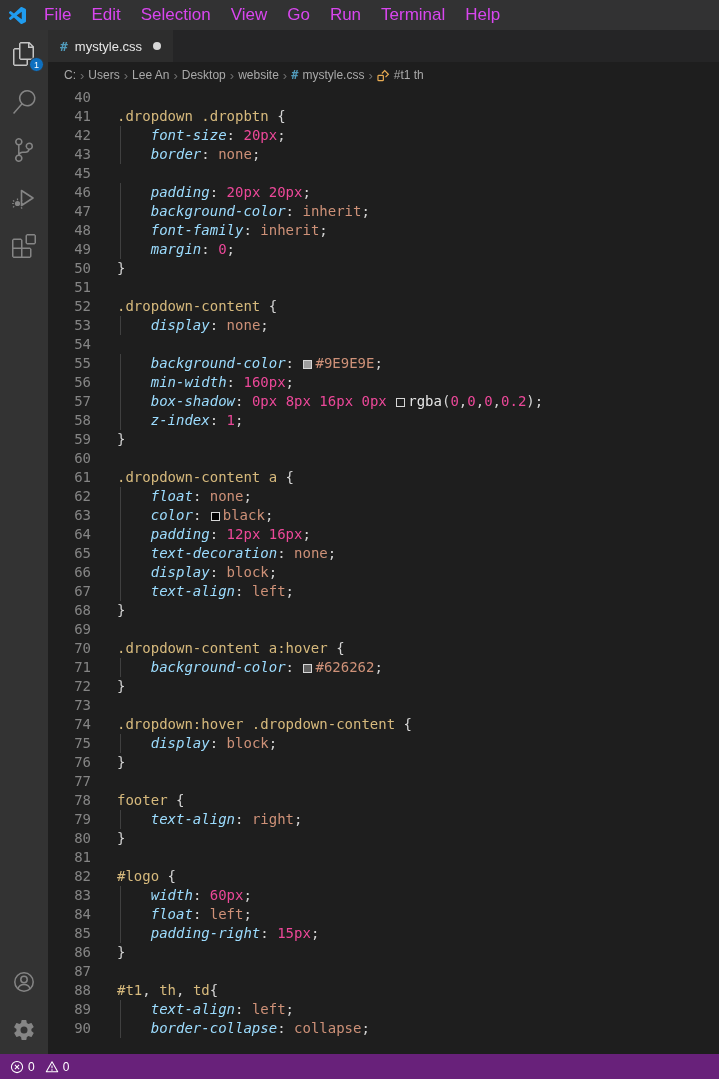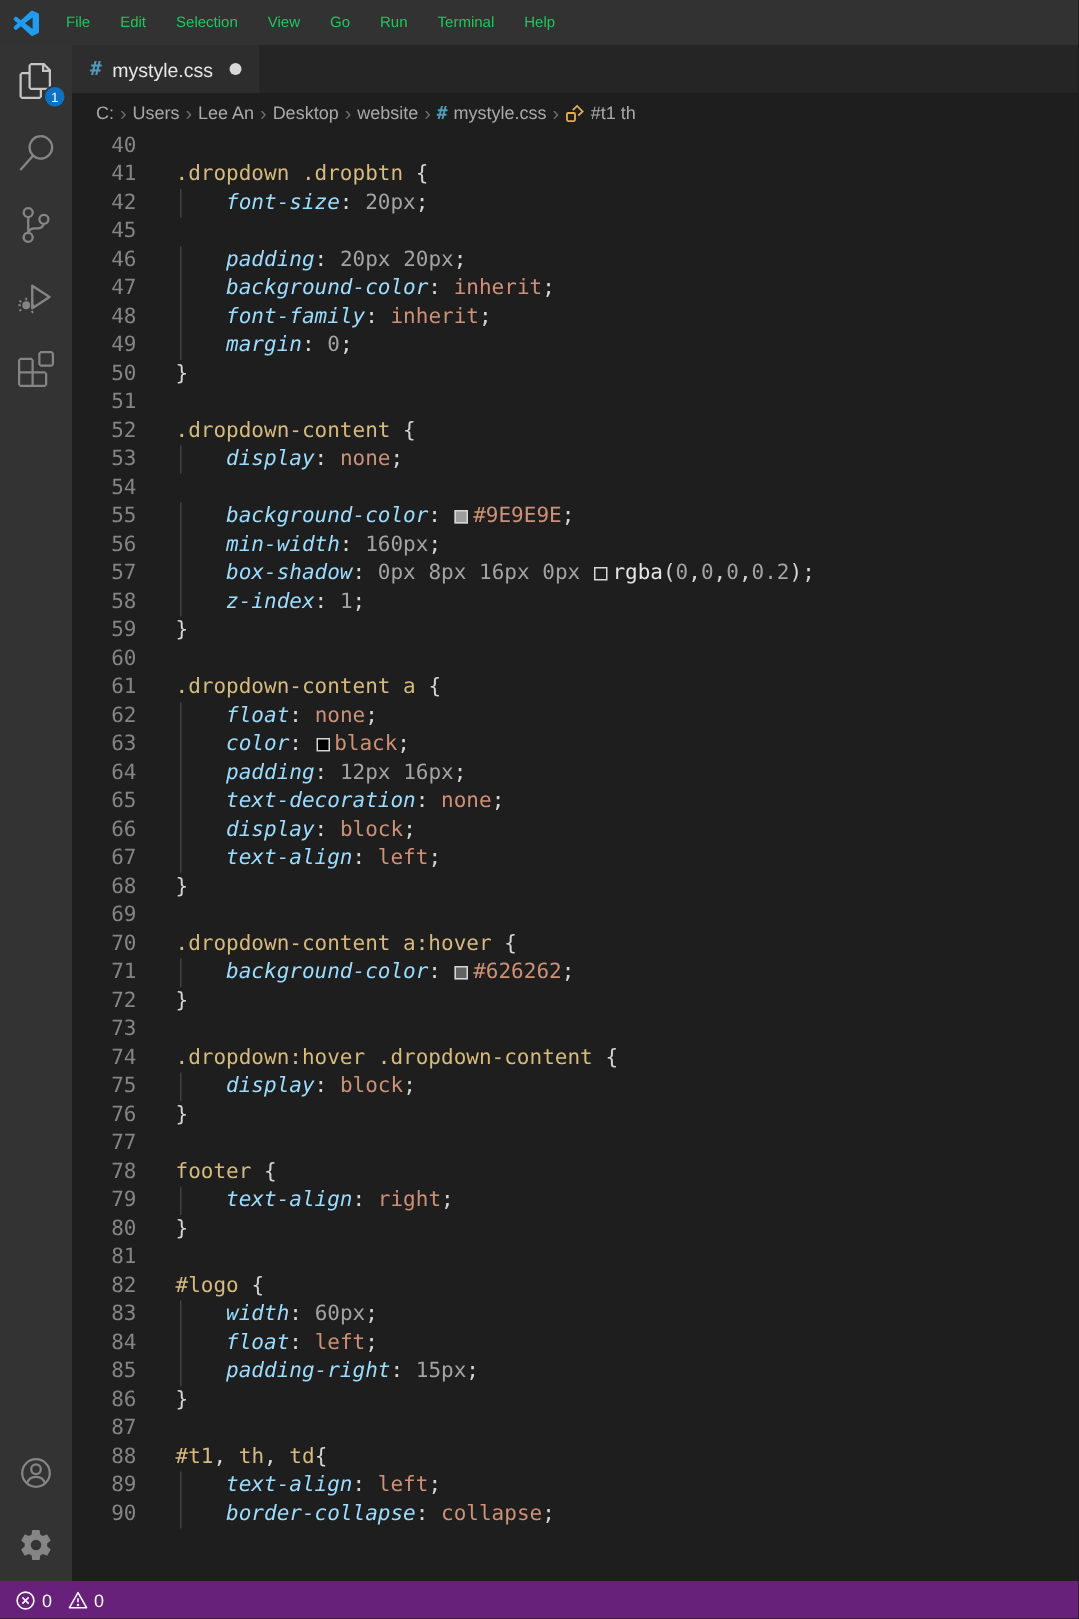--- a/index.html
+++ b/index.html
@@ -11,7 +11,7 @@
   .menu-bar { height:30px; background:#323233; display:flex; align-items:center; flex:none; }
   .logo-wrap { width:34px; display:flex; justify-content:center; align-items:center; flex:none; }
   .menu-items { display:flex; height:100%; align-items:center; }
-  .menu-item { color:#22c55e; font-size:10px; padding:0 10px; height:100%; display:flex; align-items:center; cursor:default; }
+  .menu-item { color:#d946ef; font-size:17px; padding:0 10px; height:100%; display:flex; align-items:center; cursor:default; }
 
   
   .main-row { flex:1; display:flex; min-height:0; }

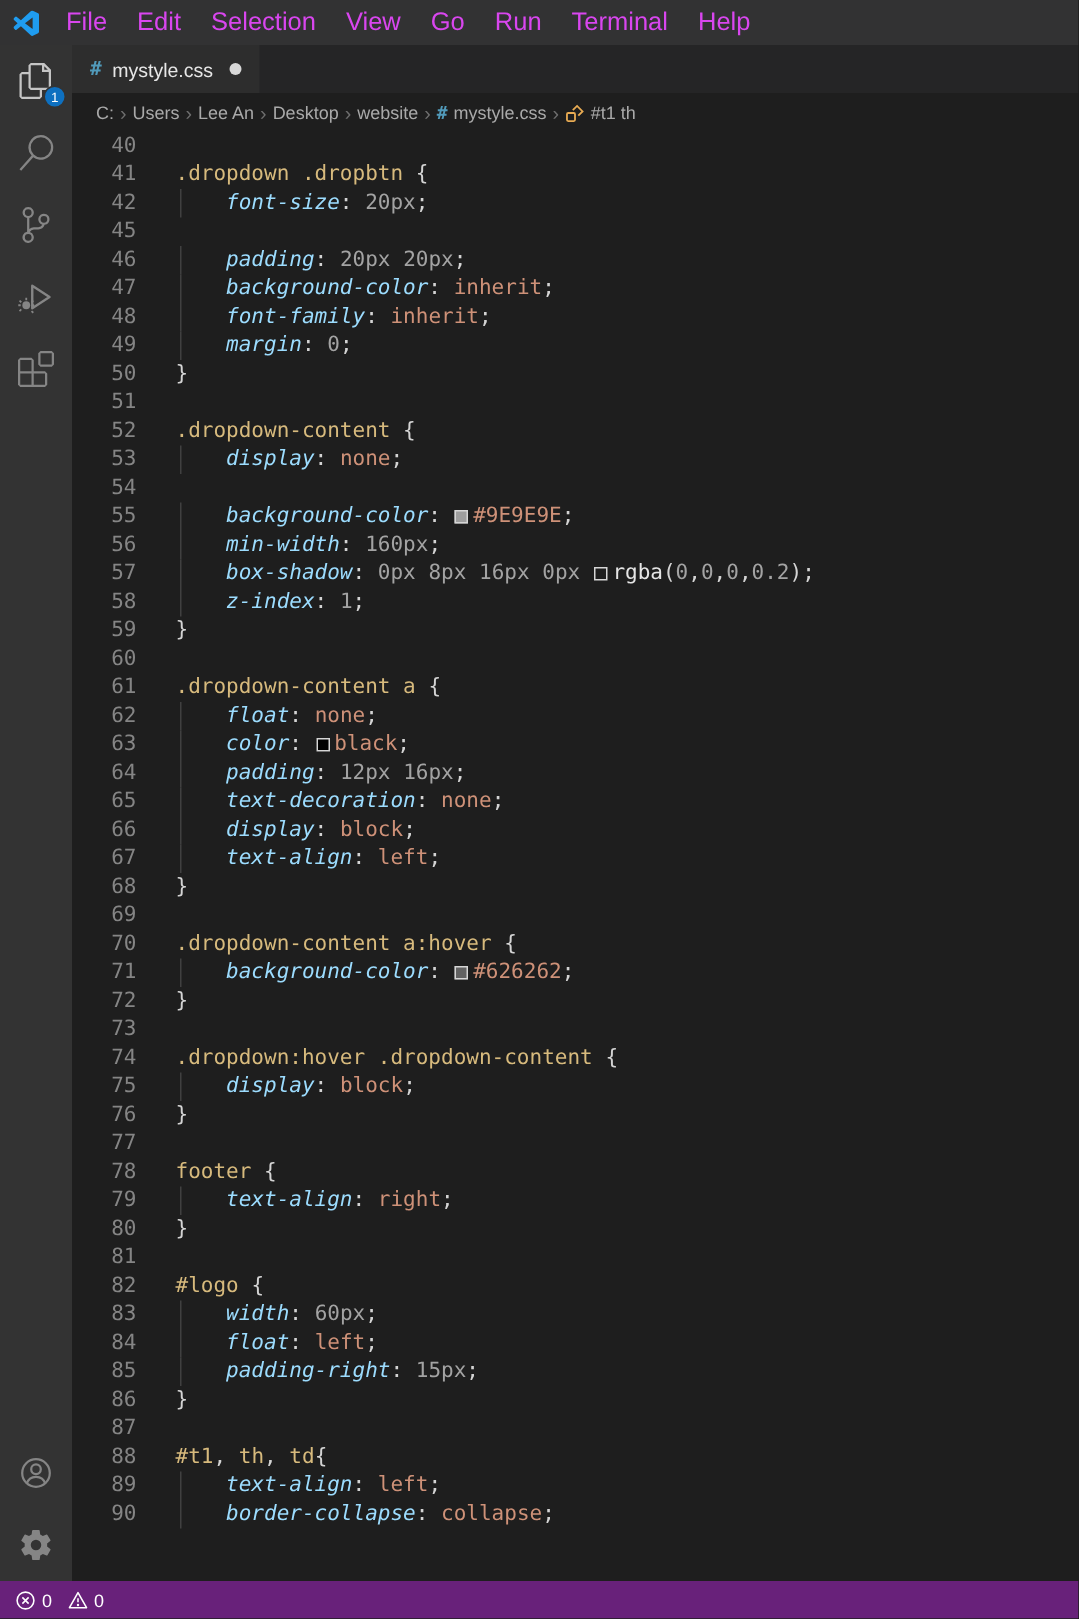--- a/index.html
+++ b/index.html
@@ -49,7 +49,7 @@
   .tok-sel  { color:#d7ba7d; }
   .tok-prop { color:#9cdcfe;font-style:italic; }
   .tok-val  { color:#ce9178; }
-  .tok-num  { color:#a3a3a3; }
+  .tok-num  { color:#ec4899; }
   .tok-punc { color:#d4d4d4; }
   .tok-func { color:#e5e5e5; }
   .swatch { display:inline-block; width:9px; height:9px; border:1px solid #d6d6d6; margin:0 3px 0 1px; vertical-align:-1px; }

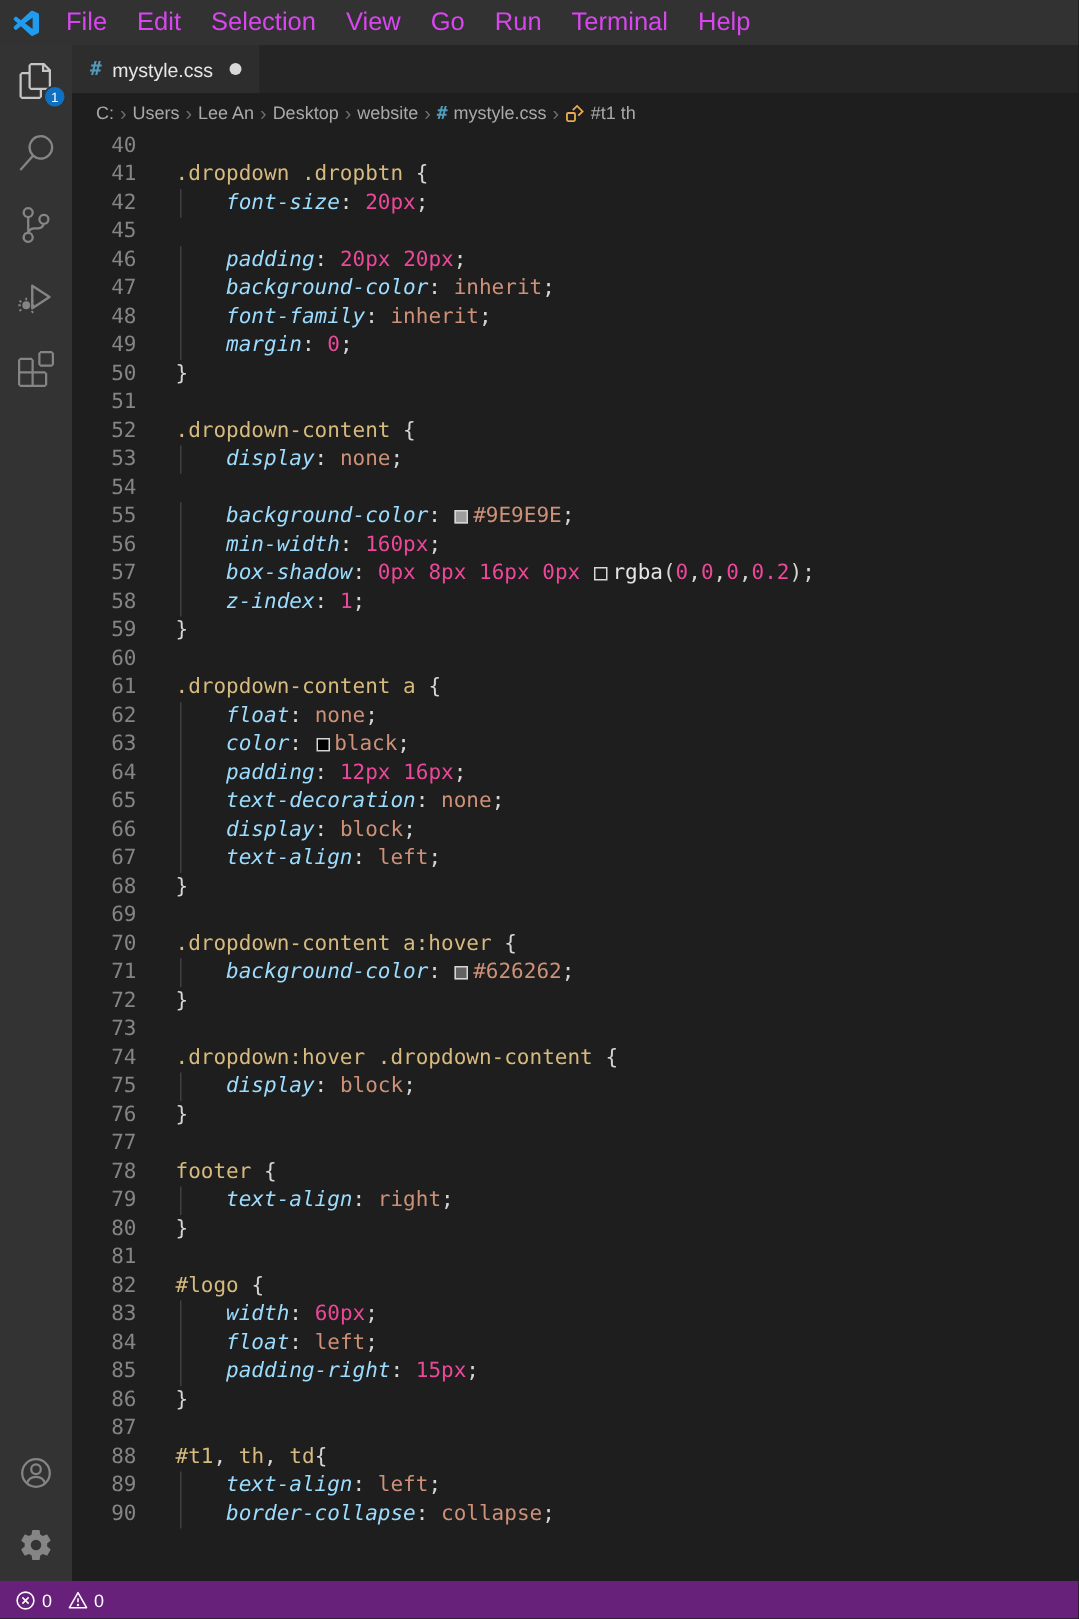--- a/index.html
+++ b/index.html
@@ -170,6 +170,7 @@
           <div class="code-line"><span class="ln">40</span><span class="lc"></span></div>
           <div class="code-line"><span class="ln">41</span><span class="lc"><span class="tok-sel">.dropdown .dropbtn</span><span class="tok-punc"> {</span></span></div>
           <div class="code-line"><span class="ln">42</span><span class="lc guide"><span class="tok-ws">    </span><span class="tok-prop">font-size</span><span class="tok-punc">:</span><span class="tok-ws"> </span><span class="tok-num">20px</span><span class="tok-punc">;</span></span></div>
+          <div class="code-line"><span class="ln">43</span><span class="lc guide"><span class="tok-ws">    </span><span class="tok-prop">border</span><span class="tok-punc">:</span><span class="tok-ws"> </span><span class="tok-val">none</span><span class="tok-punc">;</span></span></div>
           <div class="code-line"><span class="ln">45</span></div>
           <div class="code-line"><span class="ln">46</span><span class="lc guide"><span class="tok-ws">    </span><span class="tok-prop">padding</span><span class="tok-punc">:</span><span class="tok-ws"> </span><span class="tok-num">20px</span><span class="tok-ws"> </span><span class="tok-num">20px</span><span class="tok-punc">;</span></span></div>
           <div class="code-line"><span class="ln">47</span><span class="lc guide"><span class="tok-ws">    </span><span class="tok-prop">background-color</span><span class="tok-punc">:</span><span class="tok-ws"> </span><span class="tok-val">inherit</span><span class="tok-punc">;</span></span></div>

